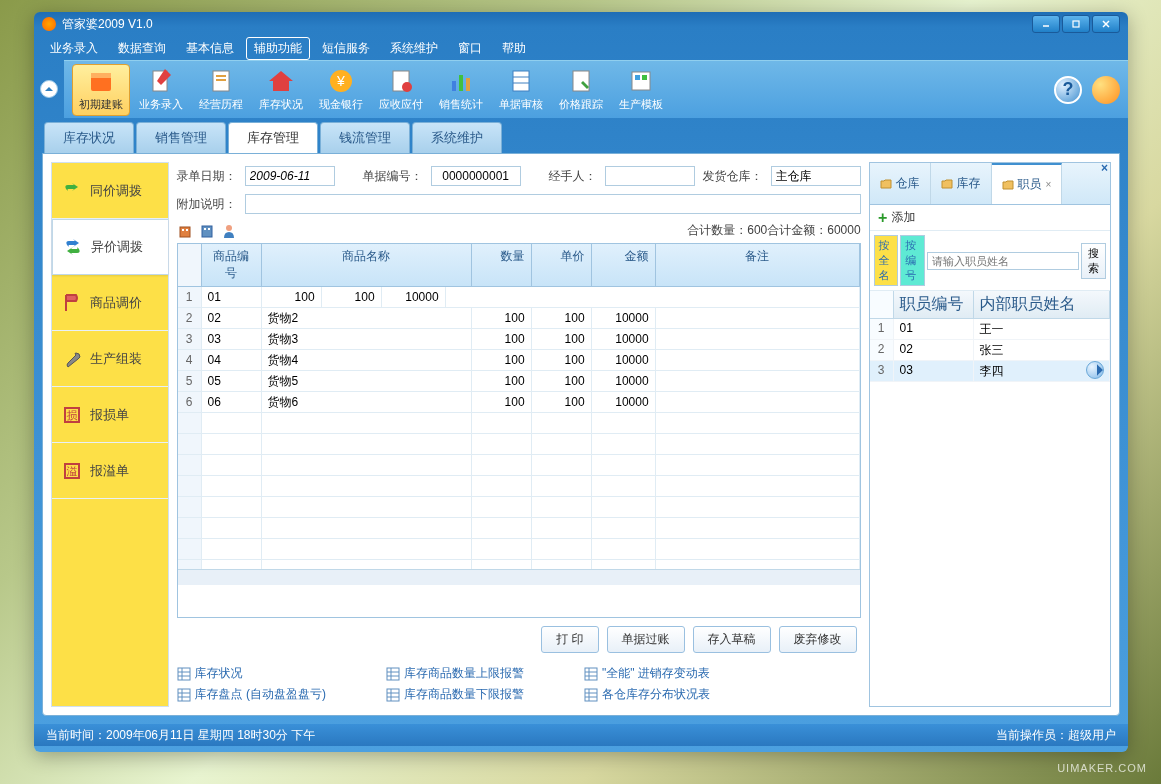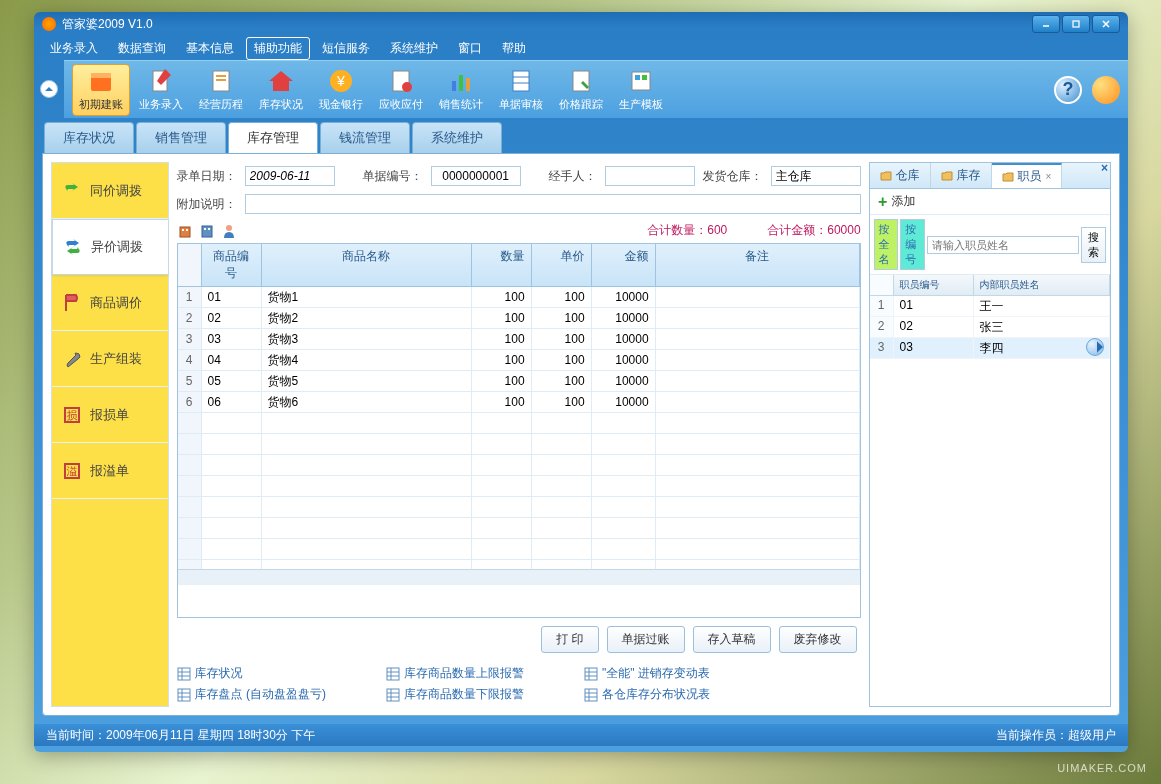--- a/index.html
+++ b/index.html
@@ -82,7 +82,7 @@
 .right-panel { width: 264px; border: 1px solid #a0c4e0; display: flex; flex-direction: column; position: relative; }
 .panel-close { position: absolute; top: -2px; right: 2px; font-size: 12px; color: #2a6ab0; cursor: pointer; font-weight: bold; }
 .panel-tabs { display: flex; background: linear-gradient(180deg, #e8f4fc, #d0e8f8); border-bottom: 1px solid #a0c4e0; }
-.panel-tab { padding: 3px 10px; font-size: 12px; cursor: pointer; border-right: 1px solid #c0d8e8; display: flex; align-items: center; gap: 4px; color: #2a5a8a; }
+.panel-tab { padding: 11px 10px; font-size: 12px; cursor: pointer; border-right: 1px solid #c0d8e8; display: flex; align-items: center; gap: 4px; color: #2a5a8a; }
 .panel-tab.active { background: #fff; border-top: 2px solid #4090d0; }
 .panel-tab .x { font-size: 10px; color: #888; }
 .panel-toolbar { padding: 4px 6px; display: flex; align-items: center; gap: 4px; font-size: 12px; border-bottom: 1px solid #e0ecf4; }

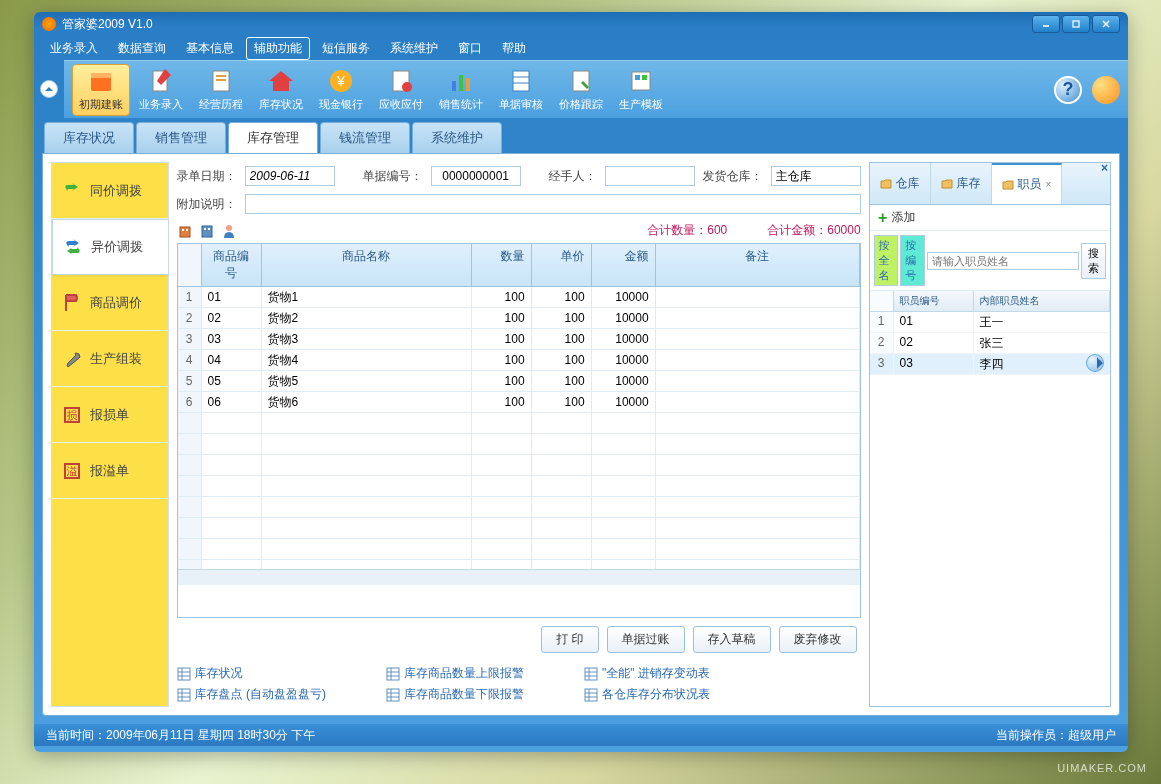--- a/index.html
+++ b/index.html
@@ -54,7 +54,7 @@
 
 .mini-toolbar { display: flex; gap: 6px; padding: 4px 0; align-items: center; }
 .mini-icon { width: 16px; height: 16px; cursor: pointer; }
-.totals { margin-left: auto; display: flex; gap: 40px; font-size: 12px; color: #be185d; }
+.totals { margin-left: auto; display: flex; font-size: 12px; color: #404040; }
 
 .grid { flex: 1; border: 1px solid #a0c4e0; background: #fff; overflow: hidden; position: relative; }
 .grid-header { display: flex; background: linear-gradient(180deg, #e0f0fc, #c8e4f8); border-bottom: 1px solid #a0c4e0; }

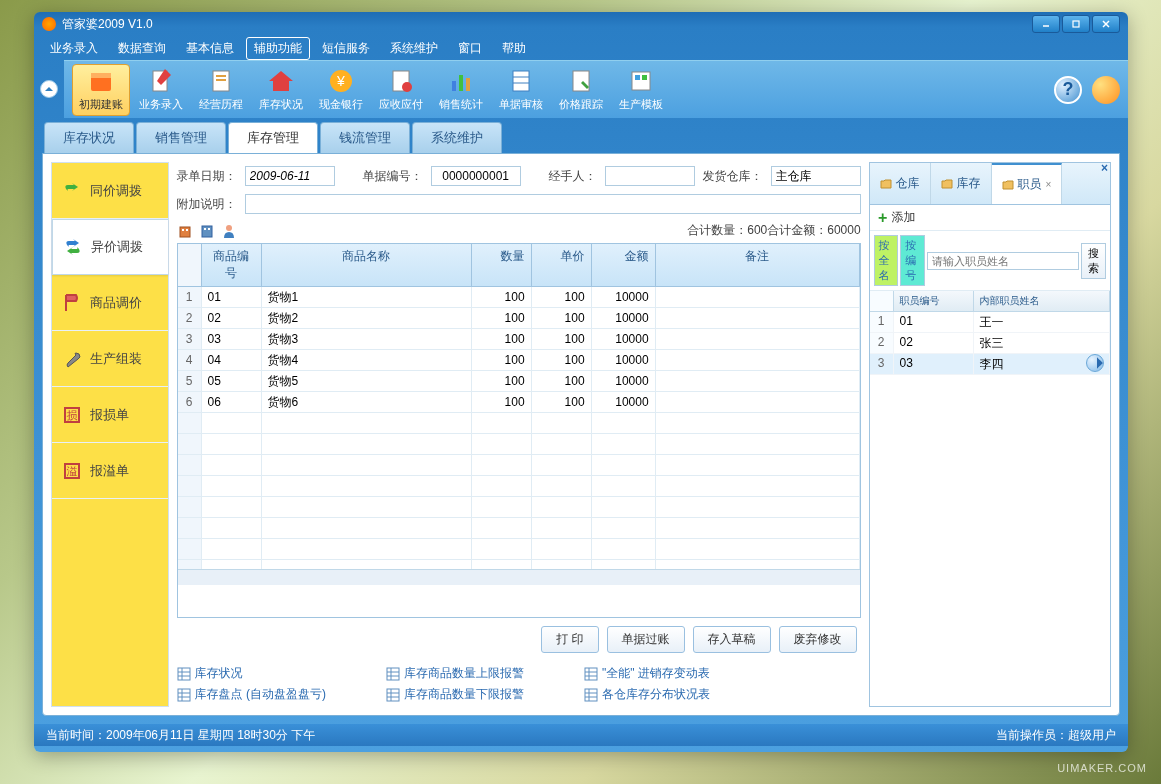--- a/index.html
+++ b/index.html
@@ -90,7 +90,7 @@
 .plus-ic { width: 14px; height: 14px; display: flex; align-items: center; justify-content: center; color: #2a9a2a; font-weight: bold; font-size: 16px; }
 .panel-search { padding: 4px; display: flex; gap: 2px; align-items: center; border-bottom: 1px solid #e0ecf4; }
 .seg-btn { border: 1px solid #b0cce0; padding: 2px 4px; font-size: 11px; cursor: pointer; color: #2a6ab0; background: #5eead4; }
-.seg-btn.active { background: #bef264; }
+.seg-btn.active { background: #fde047; }
 .search-inp { flex: 1; border: 1px solid #b0cce0; padding: 2px 4px; font-size: 11px; color: #999; }
 .search-btn { border: 1px solid #b0cce0; padding: 2px 6px; font-size: 11px; cursor: pointer; background: linear-gradient(180deg, #fff, #e8f0f8); }
 .emp-grid { flex: 1; overflow: auto; }

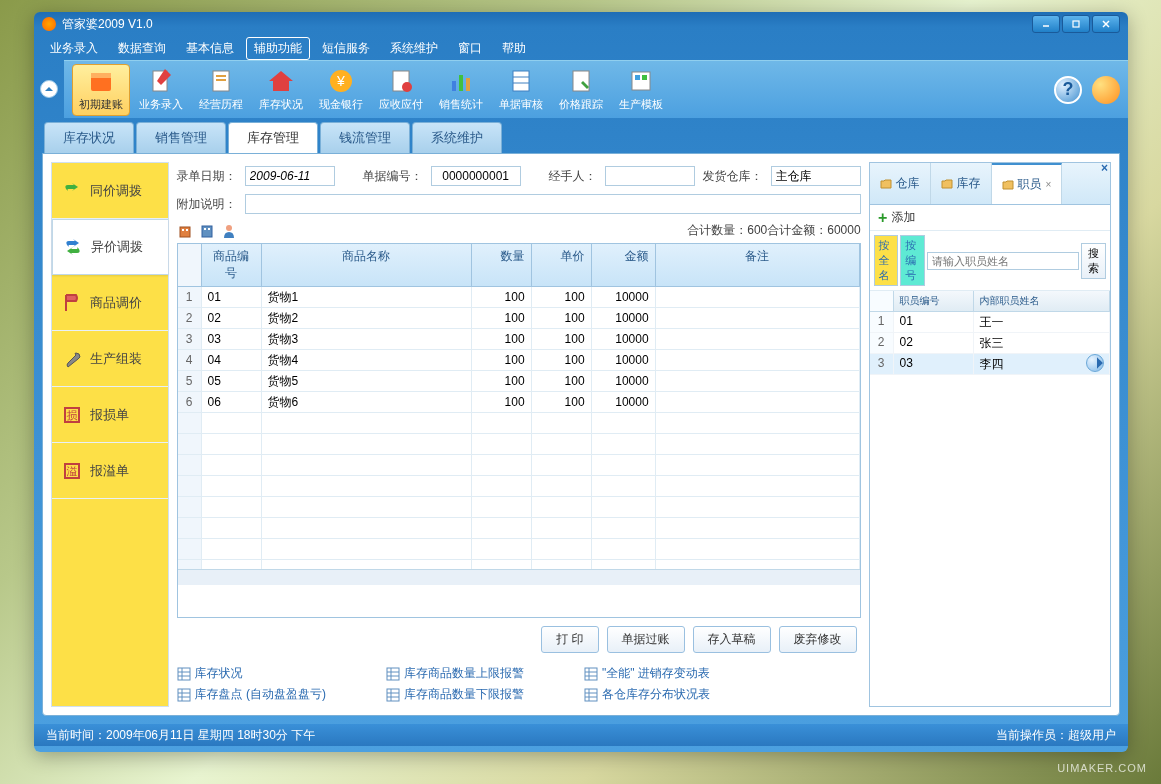--- a/index.html
+++ b/index.html
@@ -335,7 +335,6 @@
             <div class="grid-row">
               <div class="cell rn">1</div>
               <div class="cell code">01</div>
-              <div class="cell name">货物1</div>
               <div class="cell qty">100</div>
               <div class="cell price">100</div>
               <div class="cell amount">10000</div>

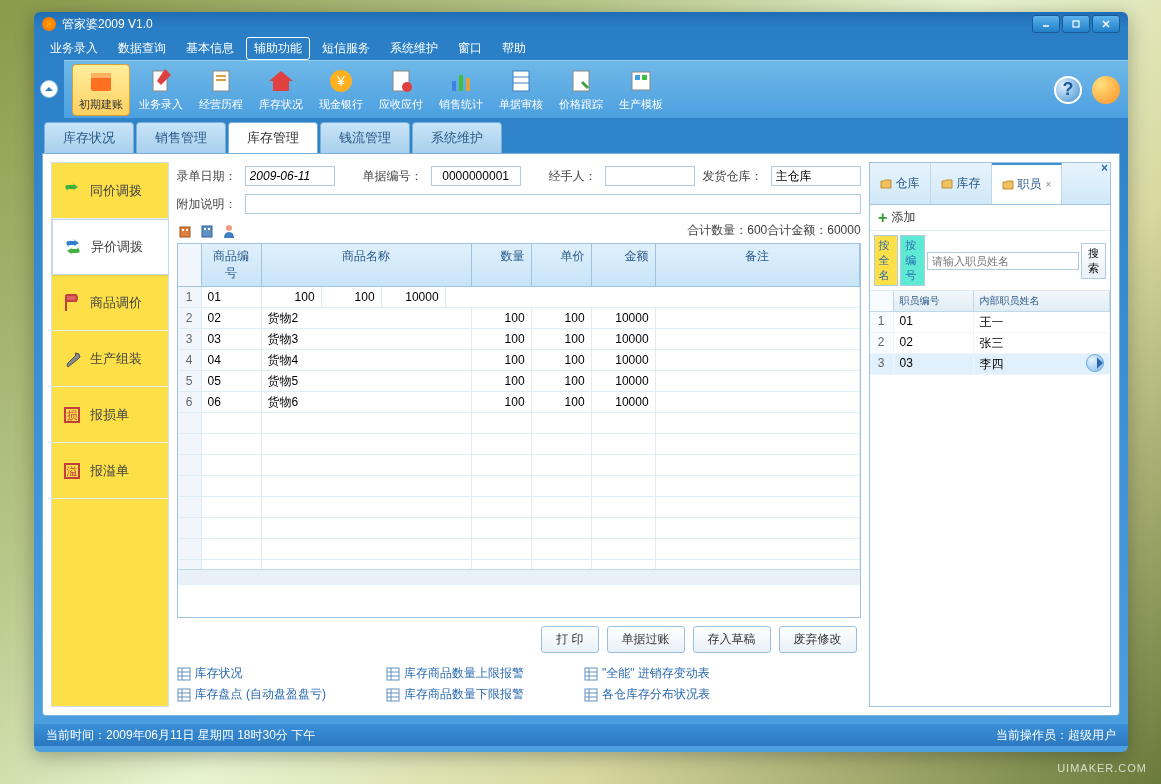--- a/index.html
+++ b/index.html
@@ -95,7 +95,7 @@
 .search-btn { border: 1px solid #b0cce0; padding: 2px 6px; font-size: 11px; cursor: pointer; background: linear-gradient(180deg, #fff, #e8f0f8); }
 .emp-grid { flex: 1; overflow: auto; }
 .emp-header { display: flex; background: linear-gradient(180deg, #f4f8fc, #e0ecf4); border-bottom: 1px solid #c0d8e8; position: sticky; top: 0; }
-.emp-header .ecell { border-right: 1px solid #c0d8e8; padding: 3px 6px; font-size: 10px; color: #2a5a8a; }
+.emp-header .ecell { border-right: 1px solid #c0d8e8; padding: 3px 6px; font-size: 16px; color: #2a5a8a; }
 .emp-row { display: flex; border-bottom: 1px solid #f0f4f8; }
 .emp-row .ecell { border-right: 1px solid #f0f4f8; padding: 2px 6px; font-size: 12px; height: 20px; }
 .ecell.ern { width: 24px; text-align: center; background: #f8fcff; color: #666; }

